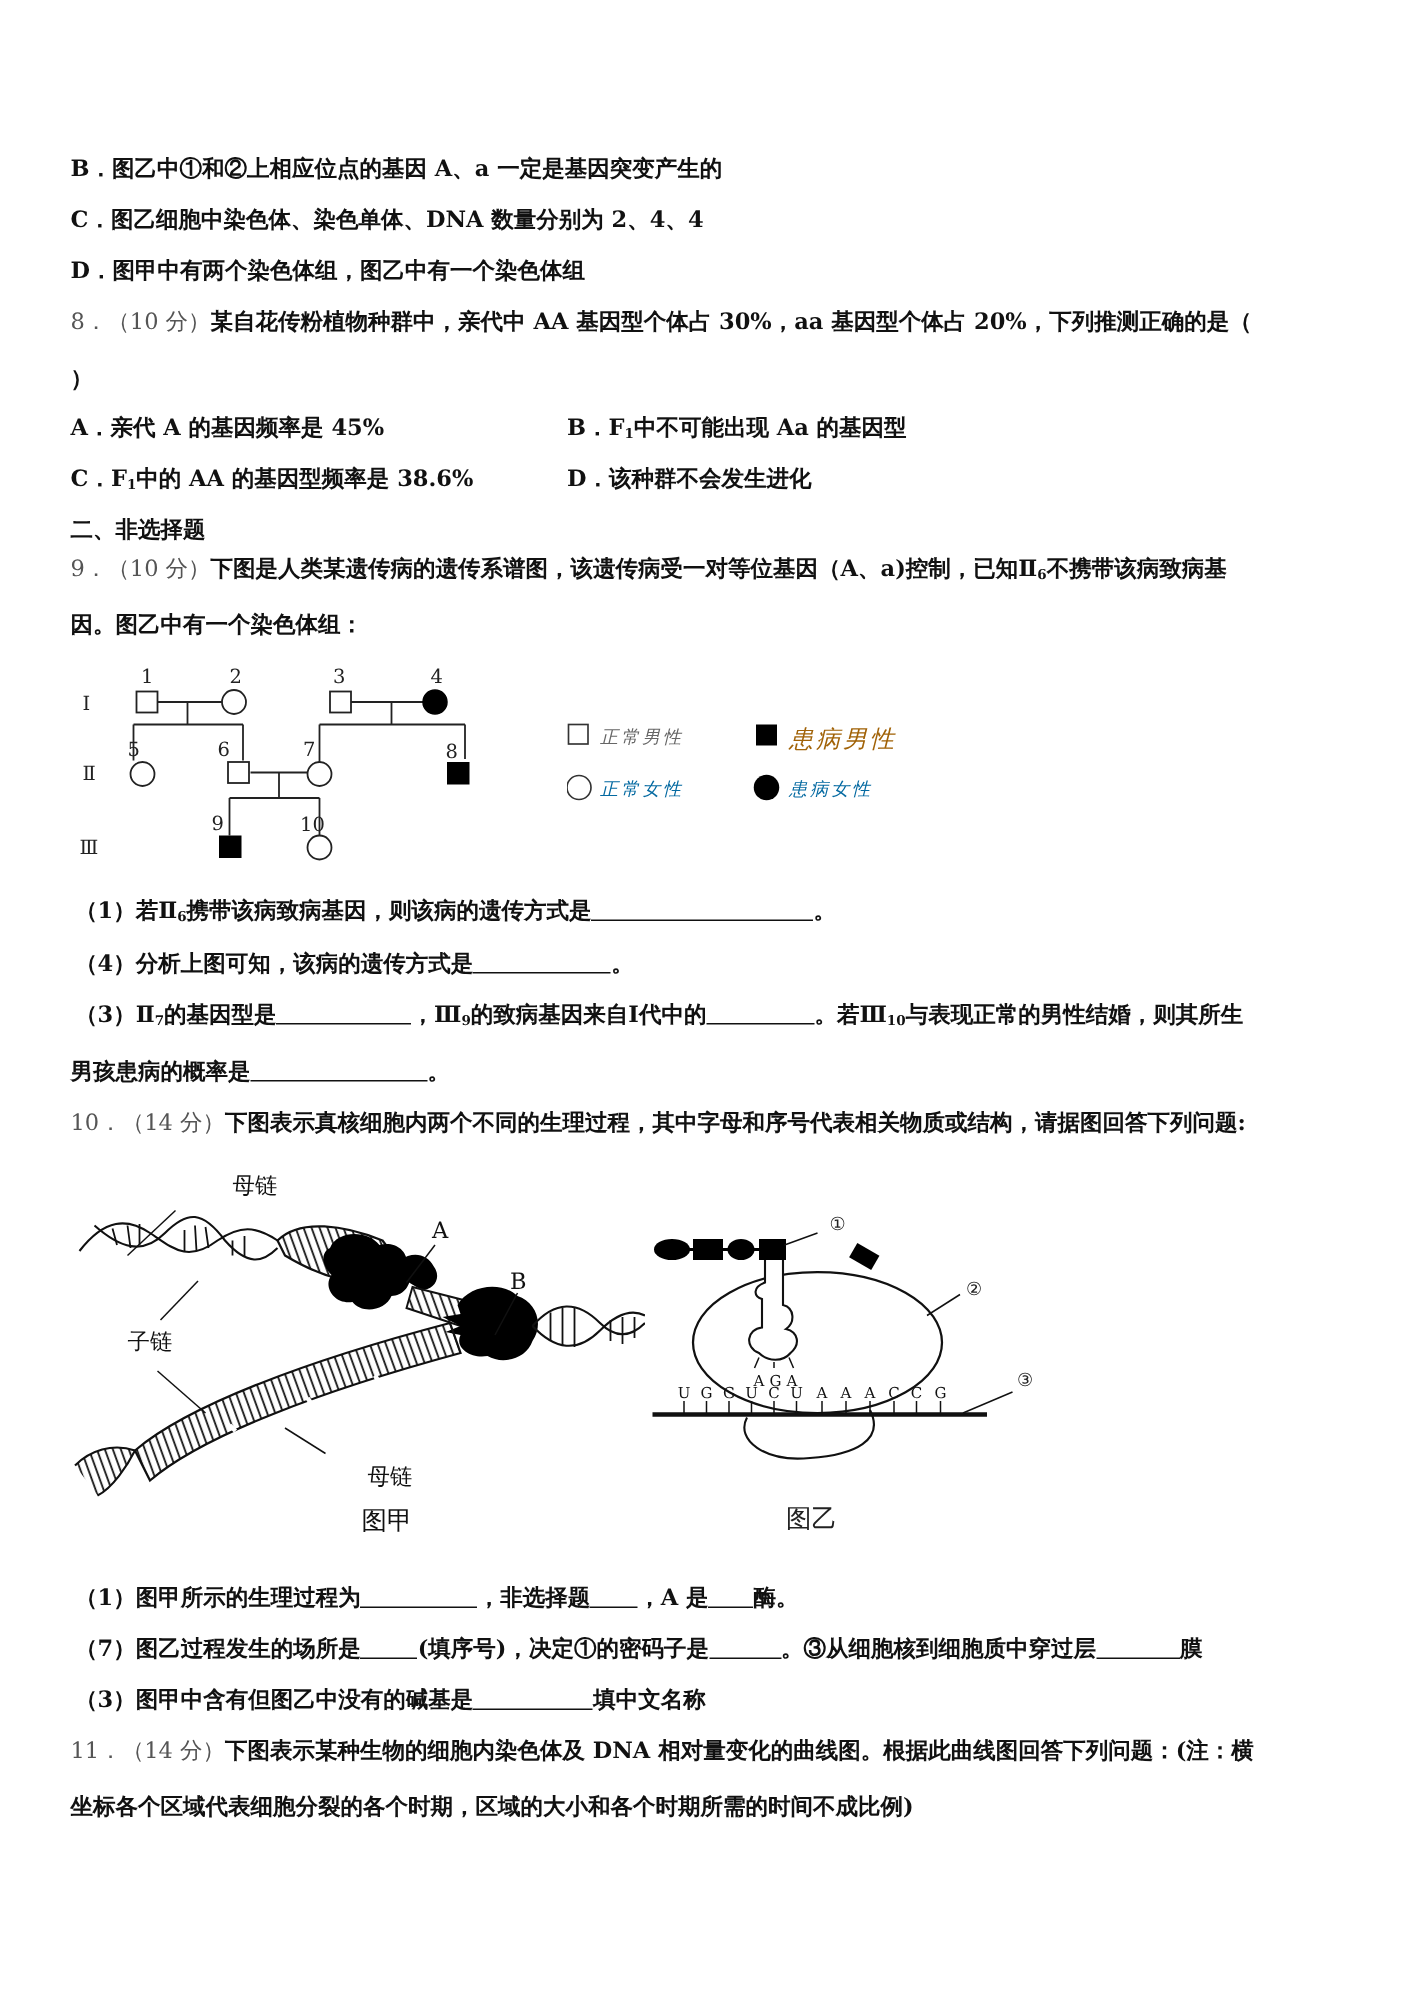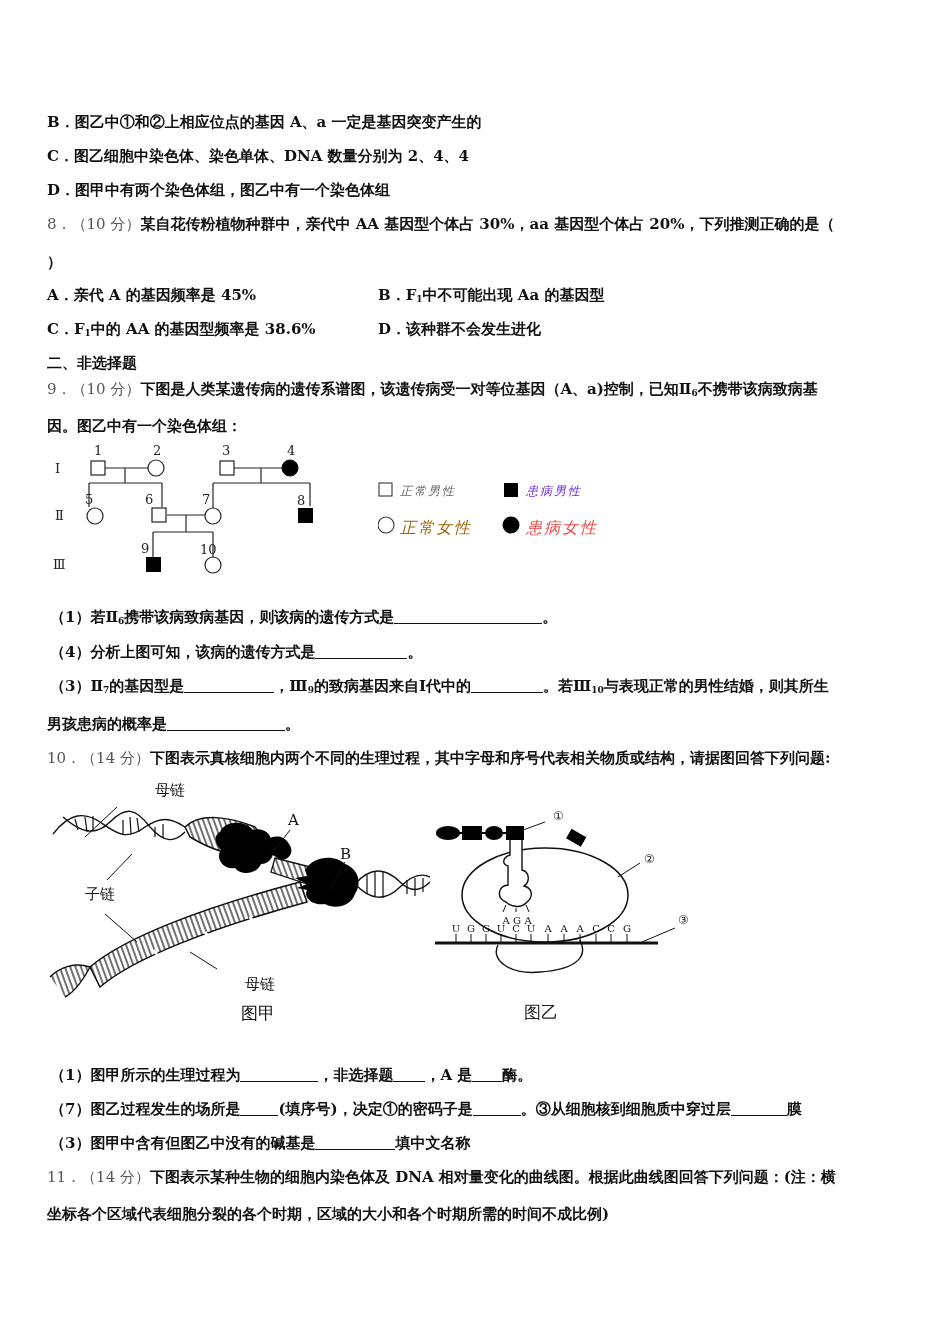--- a/index.html
+++ b/index.html
@@ -5,7 +5,7 @@
   html, body { margin: 0; padding: 0; background: #ffffff; }
   body { width: 950px; height: 1344px; position: relative; overflow: hidden;
          font-family: "DejaVu Serif", "Liberation Serif", serif; color: #111; }
-  .line { position: absolute; left: 47px; font-size: 15px; font-weight: bold; white-space: nowrap; line-height: 20px; margin-top: 10px; }
+  .line { position: absolute; left: 47px; font-size: 15px; font-weight: bold; white-space: nowrap; line-height: 20px; }
   .gray { color: #555; font-weight: normal; }
   .sub { font-size: 9px; vertical-align: -2px; font-weight: bold; }
   .blank { display: inline-block; border-bottom: 1.5px solid #111; height: 14px; vertical-align: -2px; }

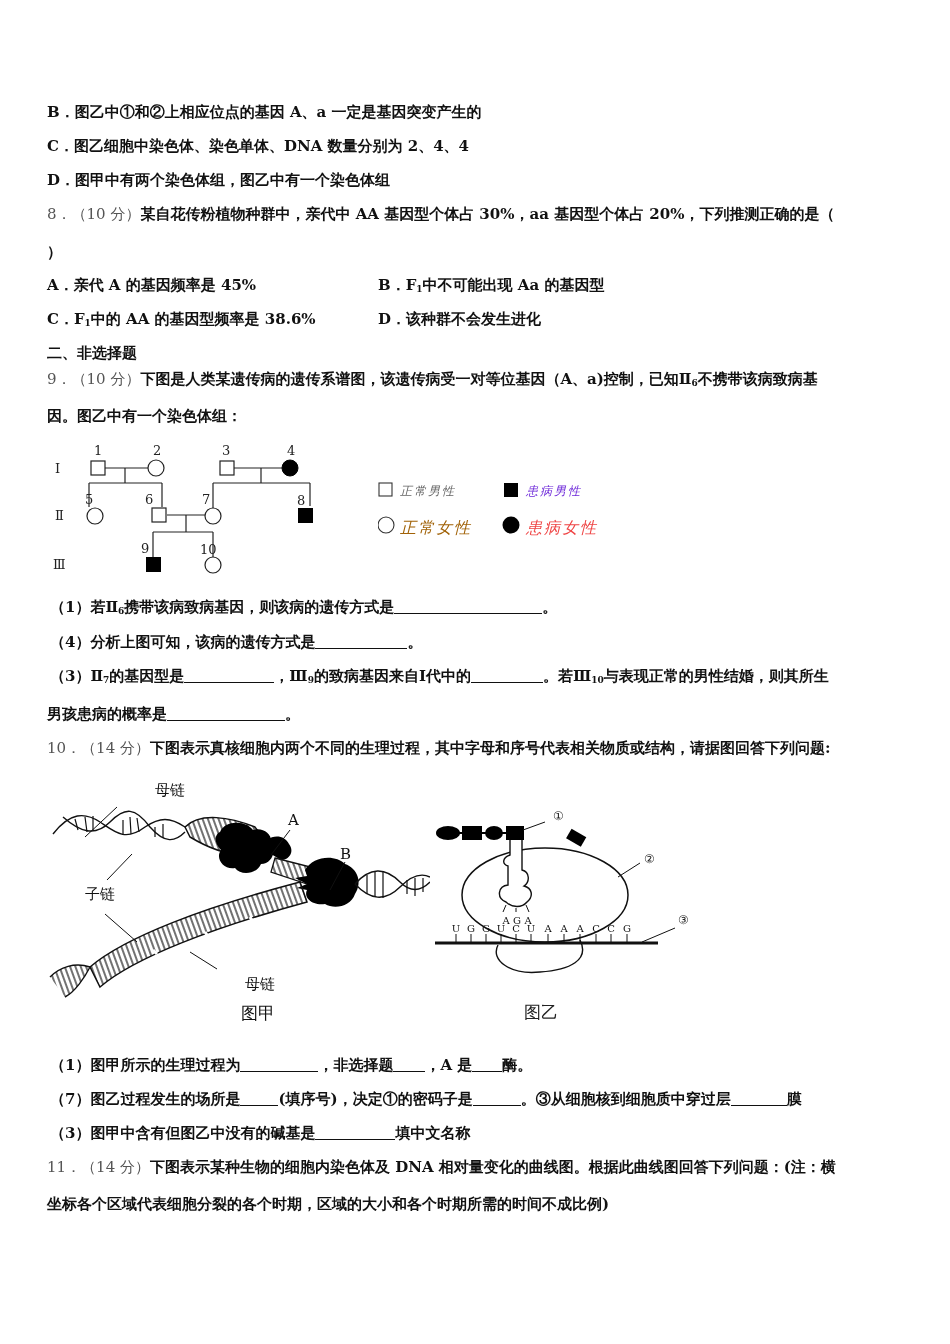--- a/index.html
+++ b/index.html
@@ -99,7 +99,7 @@
     <circle cx="133" cy="44" r="8.5" fill="#000"></circle>
   </svg>
   <span class="lbl" style="position:absolute;left:22px;top:2px;font-size:12px;color:#666;letter-spacing:2px">正常男性</span>
-  <span class="lbl" style="position:absolute;left:148px;top:2px;font-size:12px;color:#6d28d9;letter-spacing:2px">患病男性</span>
+  <span class="lbl" style="position:absolute;left:148px;top:2px;font-size:16px;color:#a16207;letter-spacing:2px">患病男性</span>
   <span class="lbl" style="position:absolute;left:22px;top:37px;font-size:16px;color:#a16207;letter-spacing:2px">正常女性</span>
   <span class="lbl" style="position:absolute;left:148px;top:37px;font-size:16px;color:#ef4444;letter-spacing:2px">患病女性</span>
 </div>

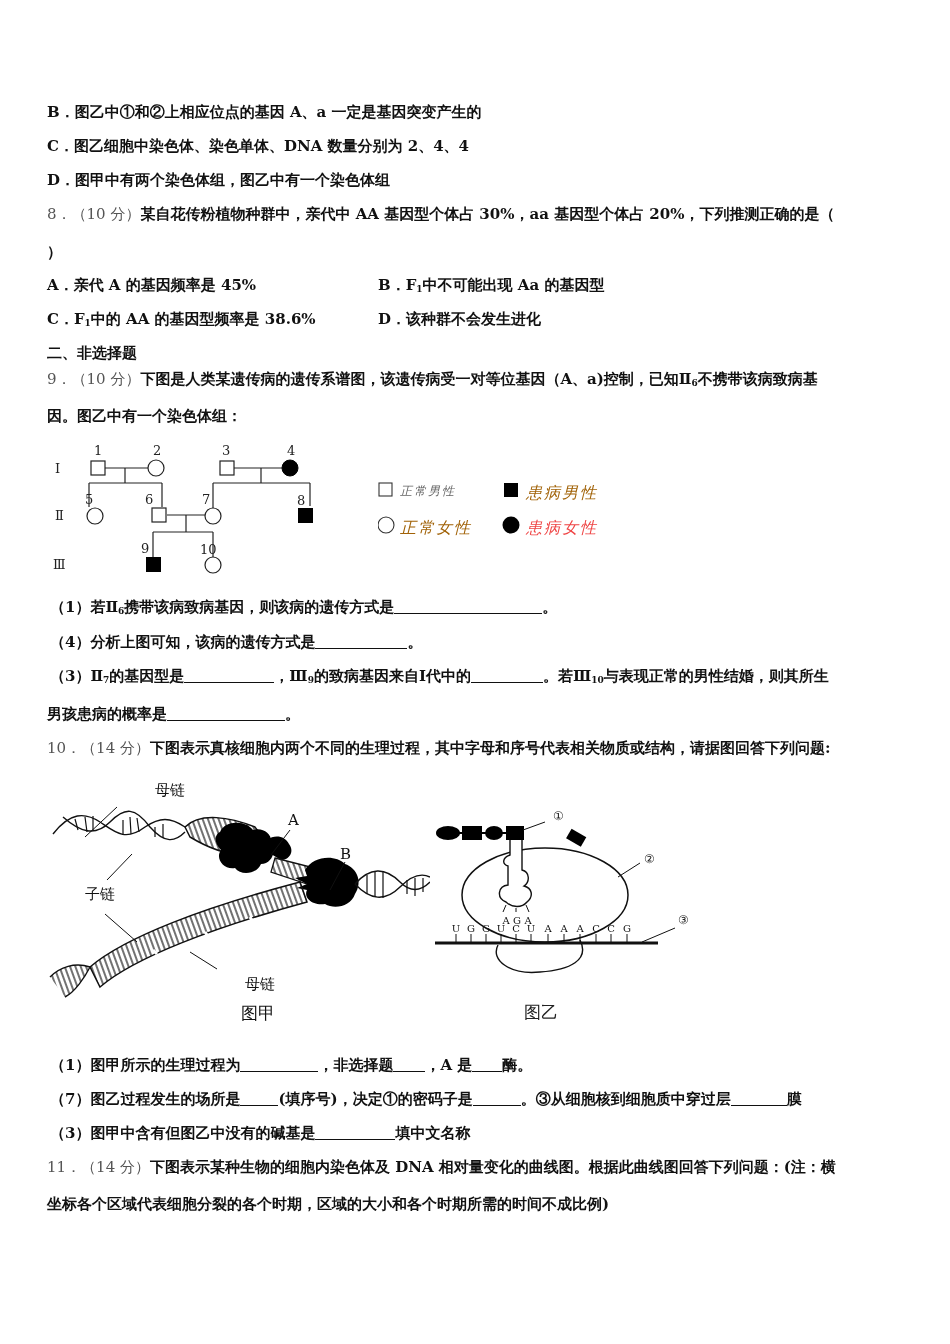--- a/index.html
+++ b/index.html
@@ -100,7 +100,7 @@
   </svg>
   <span class="lbl" style="position:absolute;left:22px;top:2px;font-size:12px;color:#666;letter-spacing:2px">正常男性</span>
   <span class="lbl" style="position:absolute;left:148px;top:2px;font-size:16px;color:#a16207;letter-spacing:2px">患病男性</span>
-  <span class="lbl" style="position:absolute;left:22px;top:37px;font-size:16px;color:#a16207;letter-spacing:2px">正常女性</span>
+  <span class="lbl" style="position:absolute;left:22px;top:37px;font-size:12px;color:#0369a1;letter-spacing:2px">正常女性</span>
   <span class="lbl" style="position:absolute;left:148px;top:37px;font-size:16px;color:#ef4444;letter-spacing:2px">患病女性</span>
 </div>
 

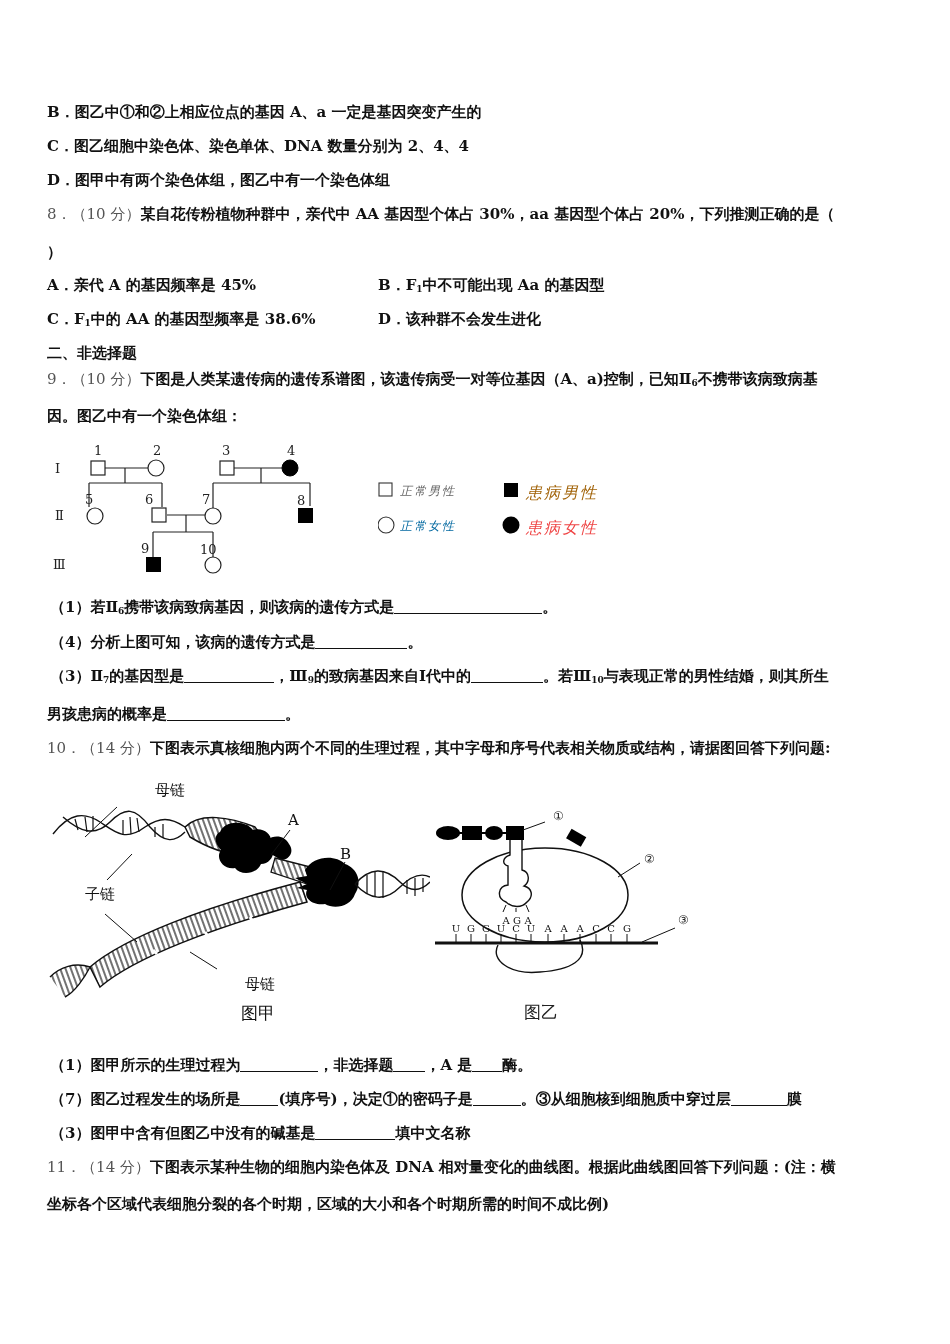--- a/index.html
+++ b/index.html
@@ -101,7 +101,7 @@
   <span class="lbl" style="position:absolute;left:22px;top:2px;font-size:12px;color:#666;letter-spacing:2px">正常男性</span>
   <span class="lbl" style="position:absolute;left:148px;top:2px;font-size:16px;color:#a16207;letter-spacing:2px">患病男性</span>
   <span class="lbl" style="position:absolute;left:22px;top:37px;font-size:12px;color:#0369a1;letter-spacing:2px">正常女性</span>
-  <span class="lbl" style="position:absolute;left:148px;top:37px;font-size:16px;color:#ef4444;letter-spacing:2px">患病女性</span>
+  <span class="lbl" style="position:absolute;left:148px;top:37px;font-size:12px;color:#0369a1;letter-spacing:2px">患病女性</span>
 </div>
 
 <div class="line" style="top:597px;left:50px">

